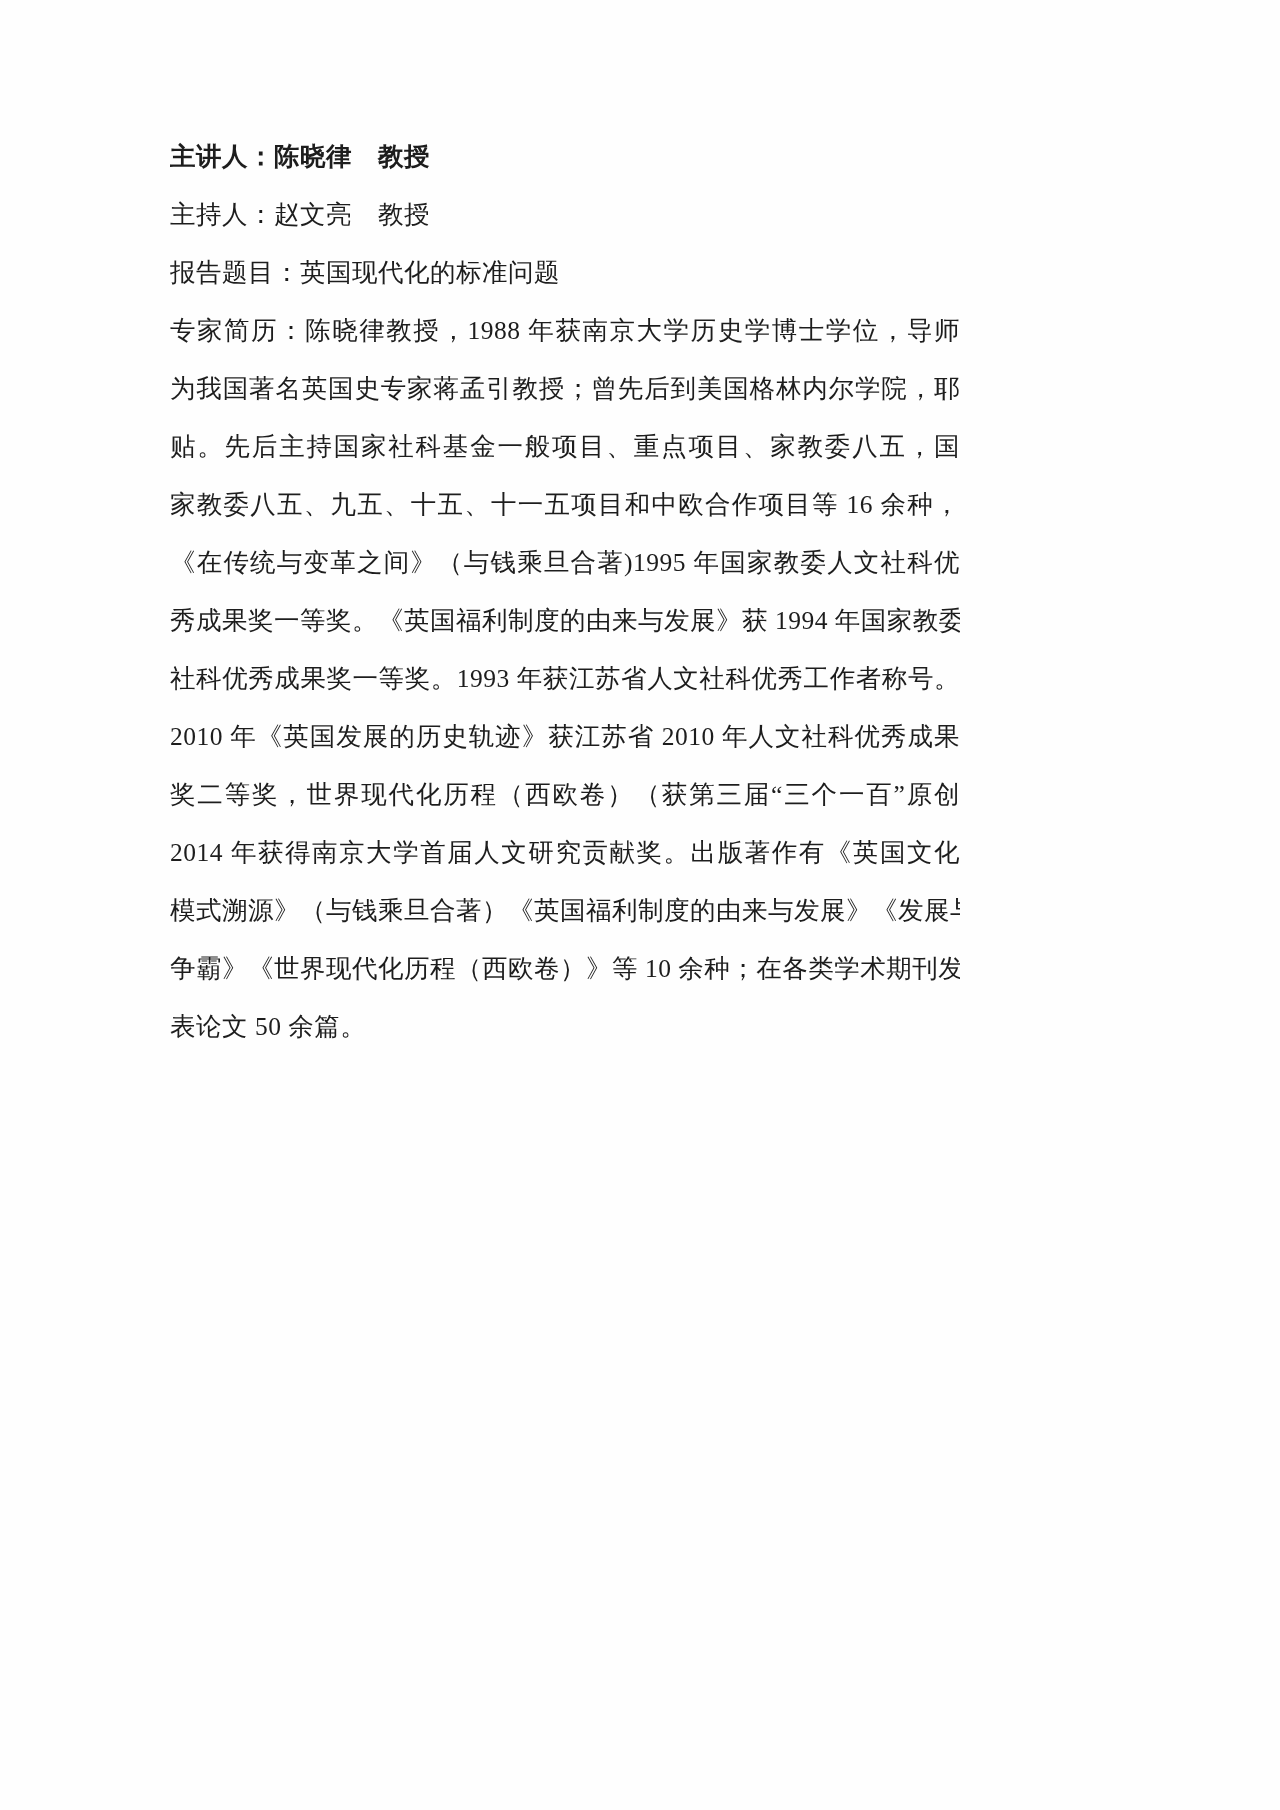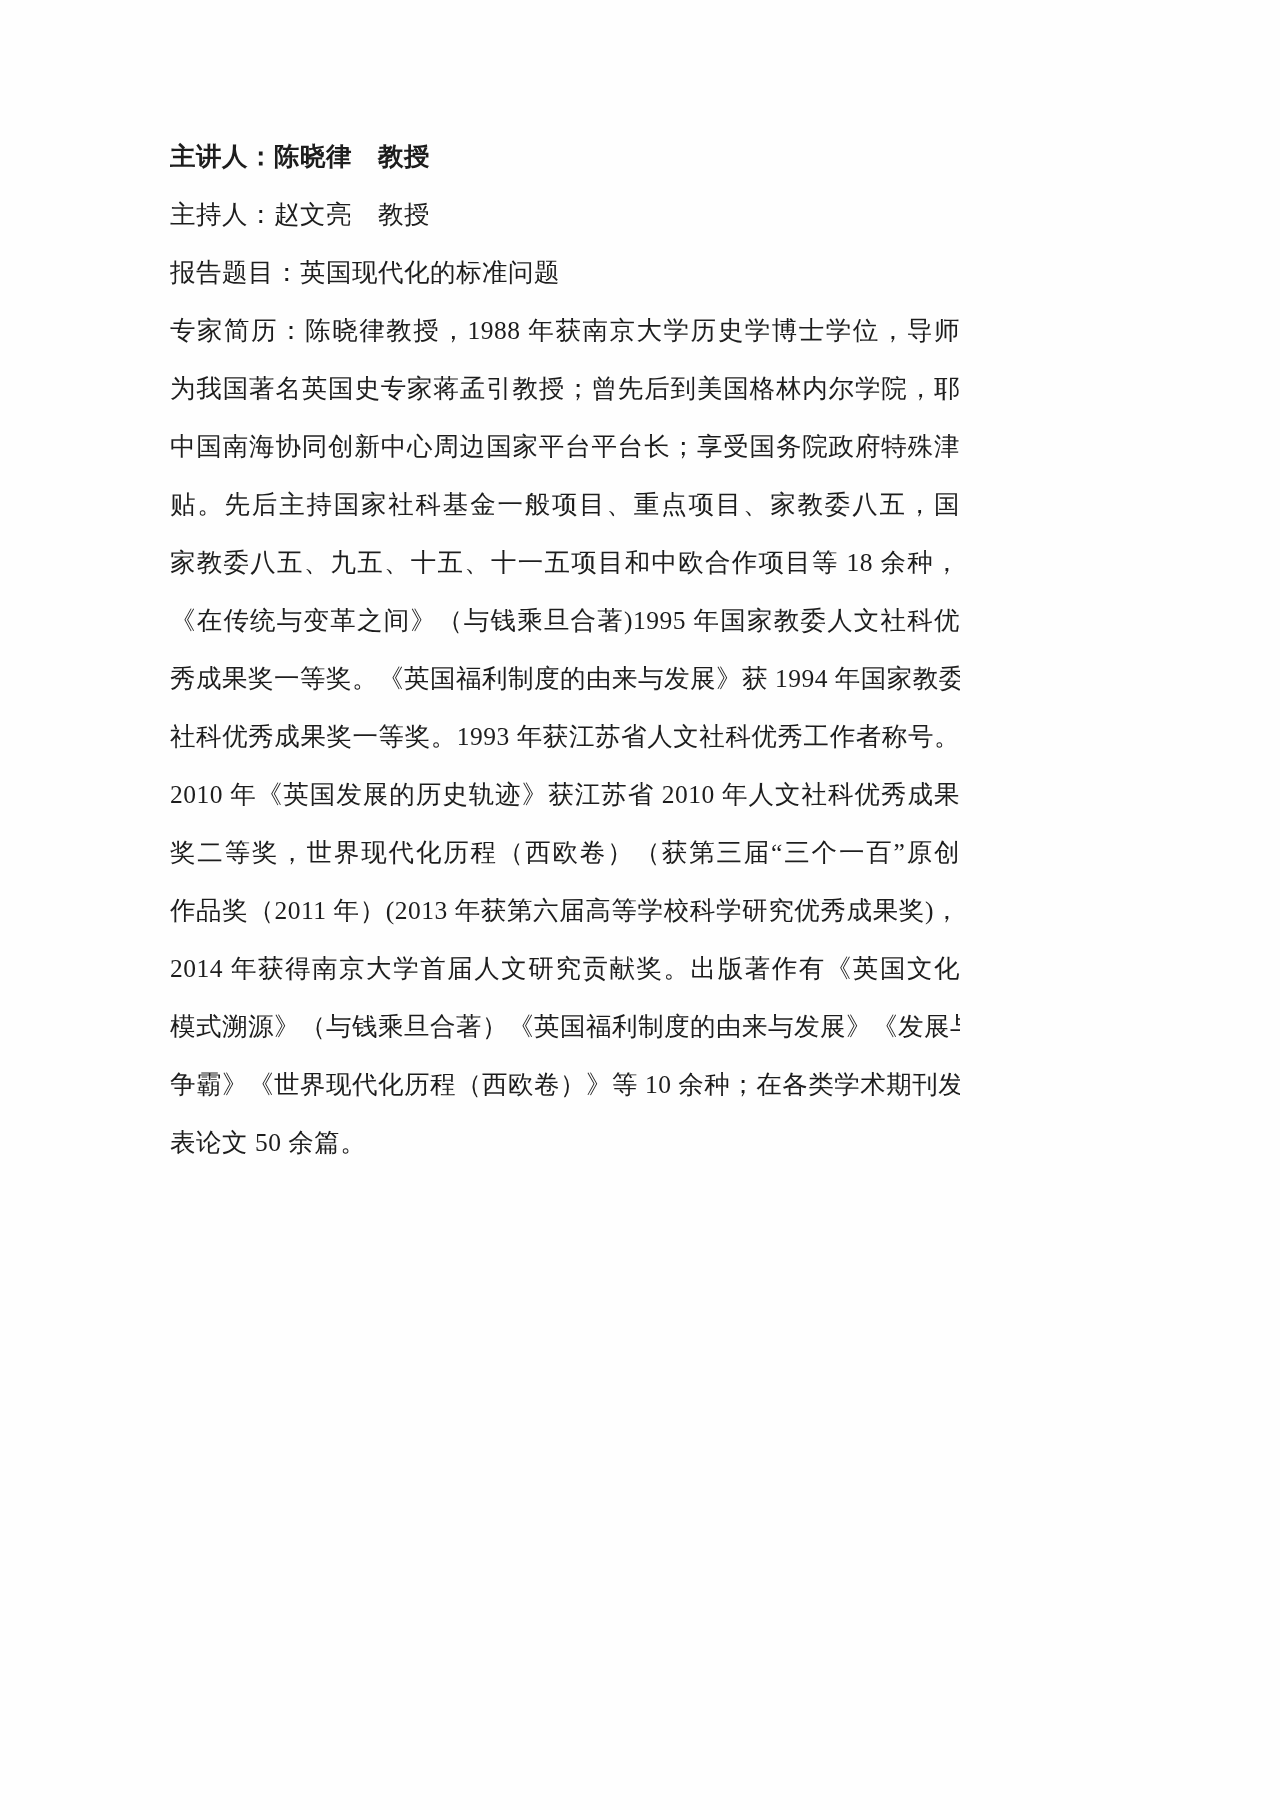--- a/index.html
+++ b/index.html
@@ -64,7 +64,6 @@
     <div id="body-lines">
         <div class="line body-line">专家简历：陈晓律教授，1988 年获南京大学历史学博士学位，导师</div>
         <div class="line body-line">为我国著名英国史专家蒋孟引教授；曾先后到美国格林内尔学院，耶</div>
-        <div class="line body-line">中国南海协同创新中心周边国家平台平台长；享受国务院政府特殊津</div>
         <div class="line body-line">贴。先后主持国家社科基金一般项目、重点项目、家教委八五，国</div>
         <div class="line body-line">家教委八五、九五、十五、十一五项目和中欧合作项目等 18 余种，</div>
         <div class="line body-line">《在传统与变革之间》（与钱乘旦合著)1995 年国家教委人文社科优</div>

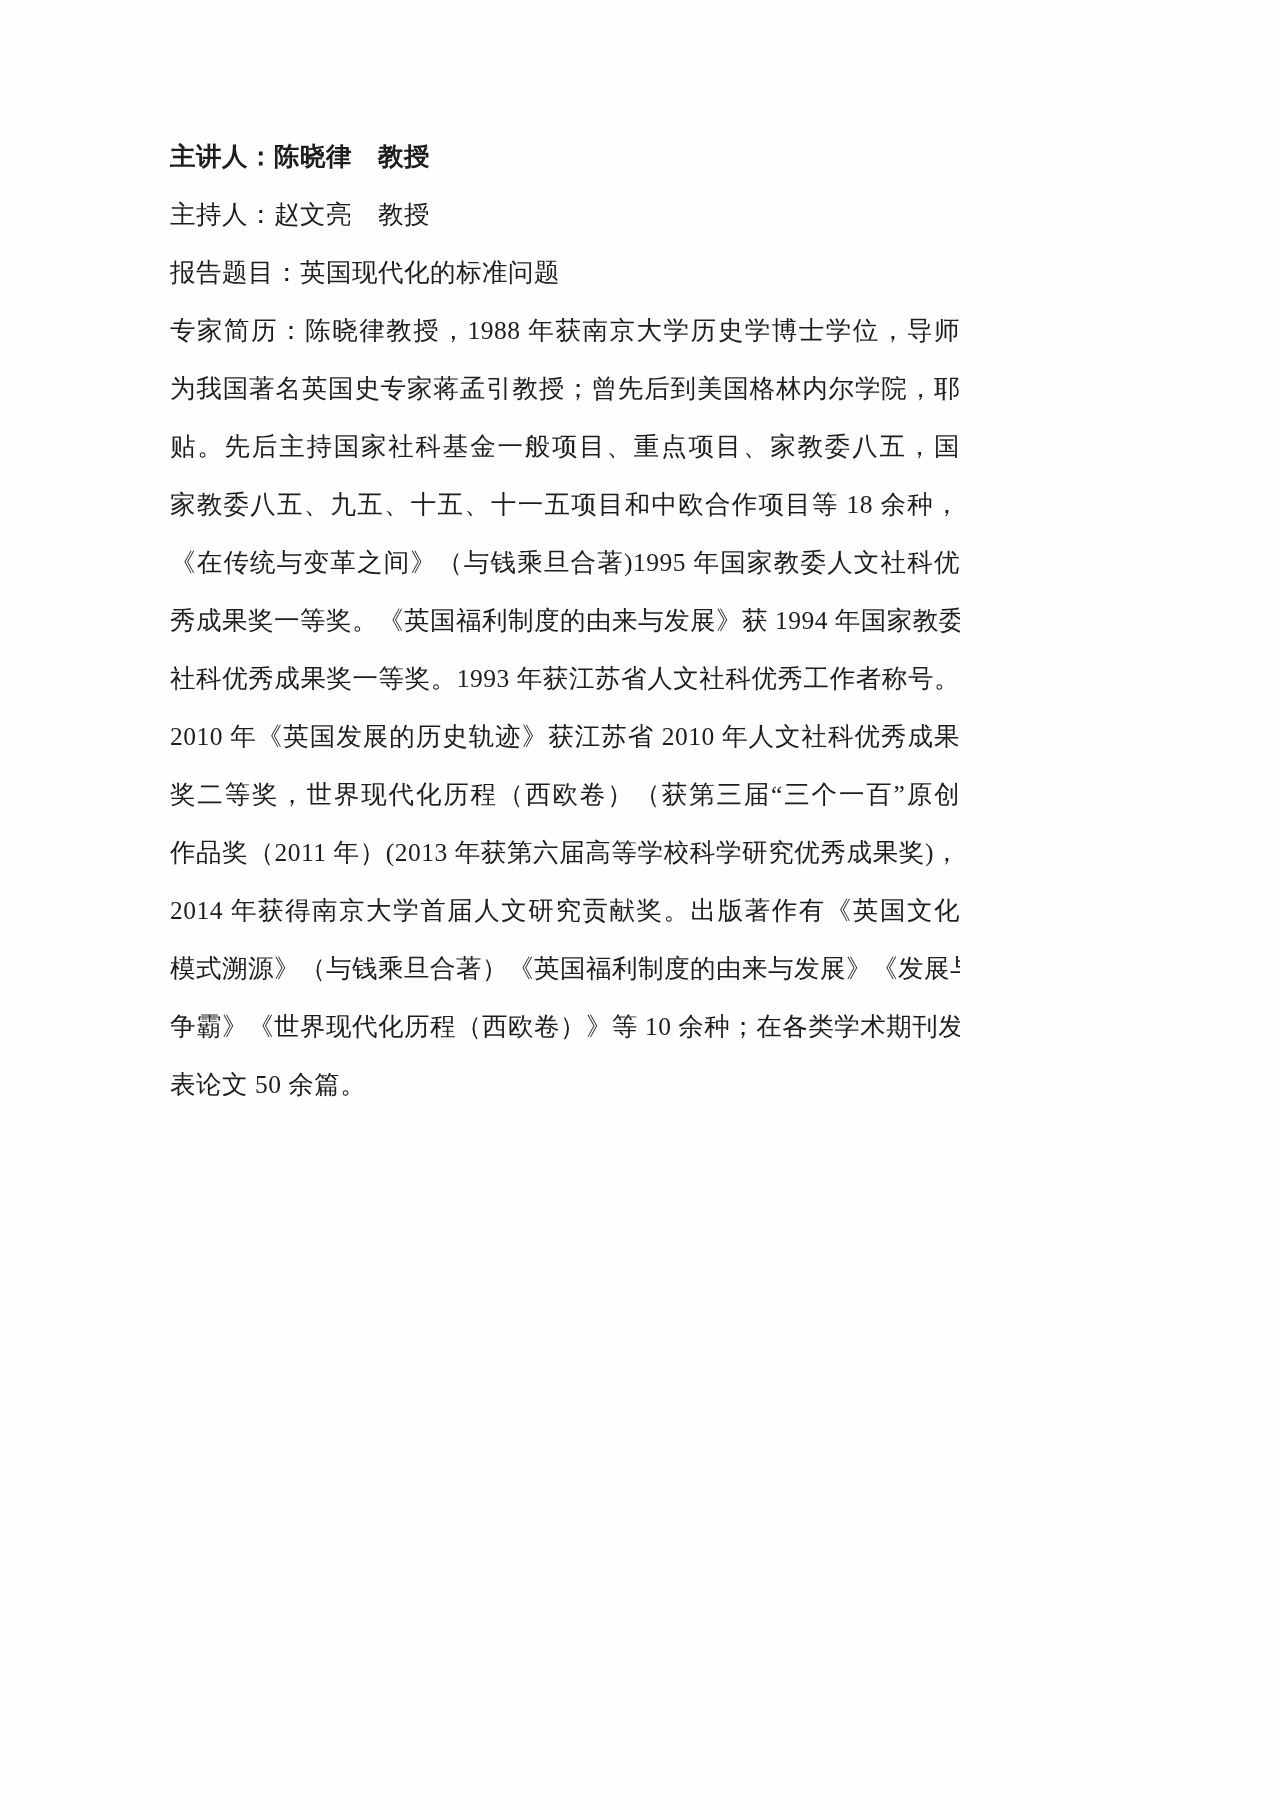--- a/index.html
+++ b/index.html
@@ -65,7 +65,7 @@
         <div class="line body-line">专家简历：陈晓律教授，1988 年获南京大学历史学博士学位，导师</div>
         <div class="line body-line">为我国著名英国史专家蒋孟引教授；曾先后到美国格林内尔学院，耶</div>
         <div class="line body-line">贴。先后主持国家社科基金一般项目、重点项目、家教委八五，国</div>
-        <div class="line body-line">家教委八五、九五、十五、十一五项目和中欧合作项目等 18 余种，</div>
+        <div class="line body-line">家教委八五、九五、十五、十一五项目和中欧合作项目等 16 余种，</div>
         <div class="line body-line">《在传统与变革之间》（与钱乘旦合著)1995 年国家教委人文社科优</div>
         <div class="line body-line">秀成果奖一等奖。《英国福利制度的由来与发展》获 1994 年国家教委</div>
         <div class="line body-line">社科优秀成果奖一等奖。1993 年获江苏省人文社科优秀工作者称号。</div>

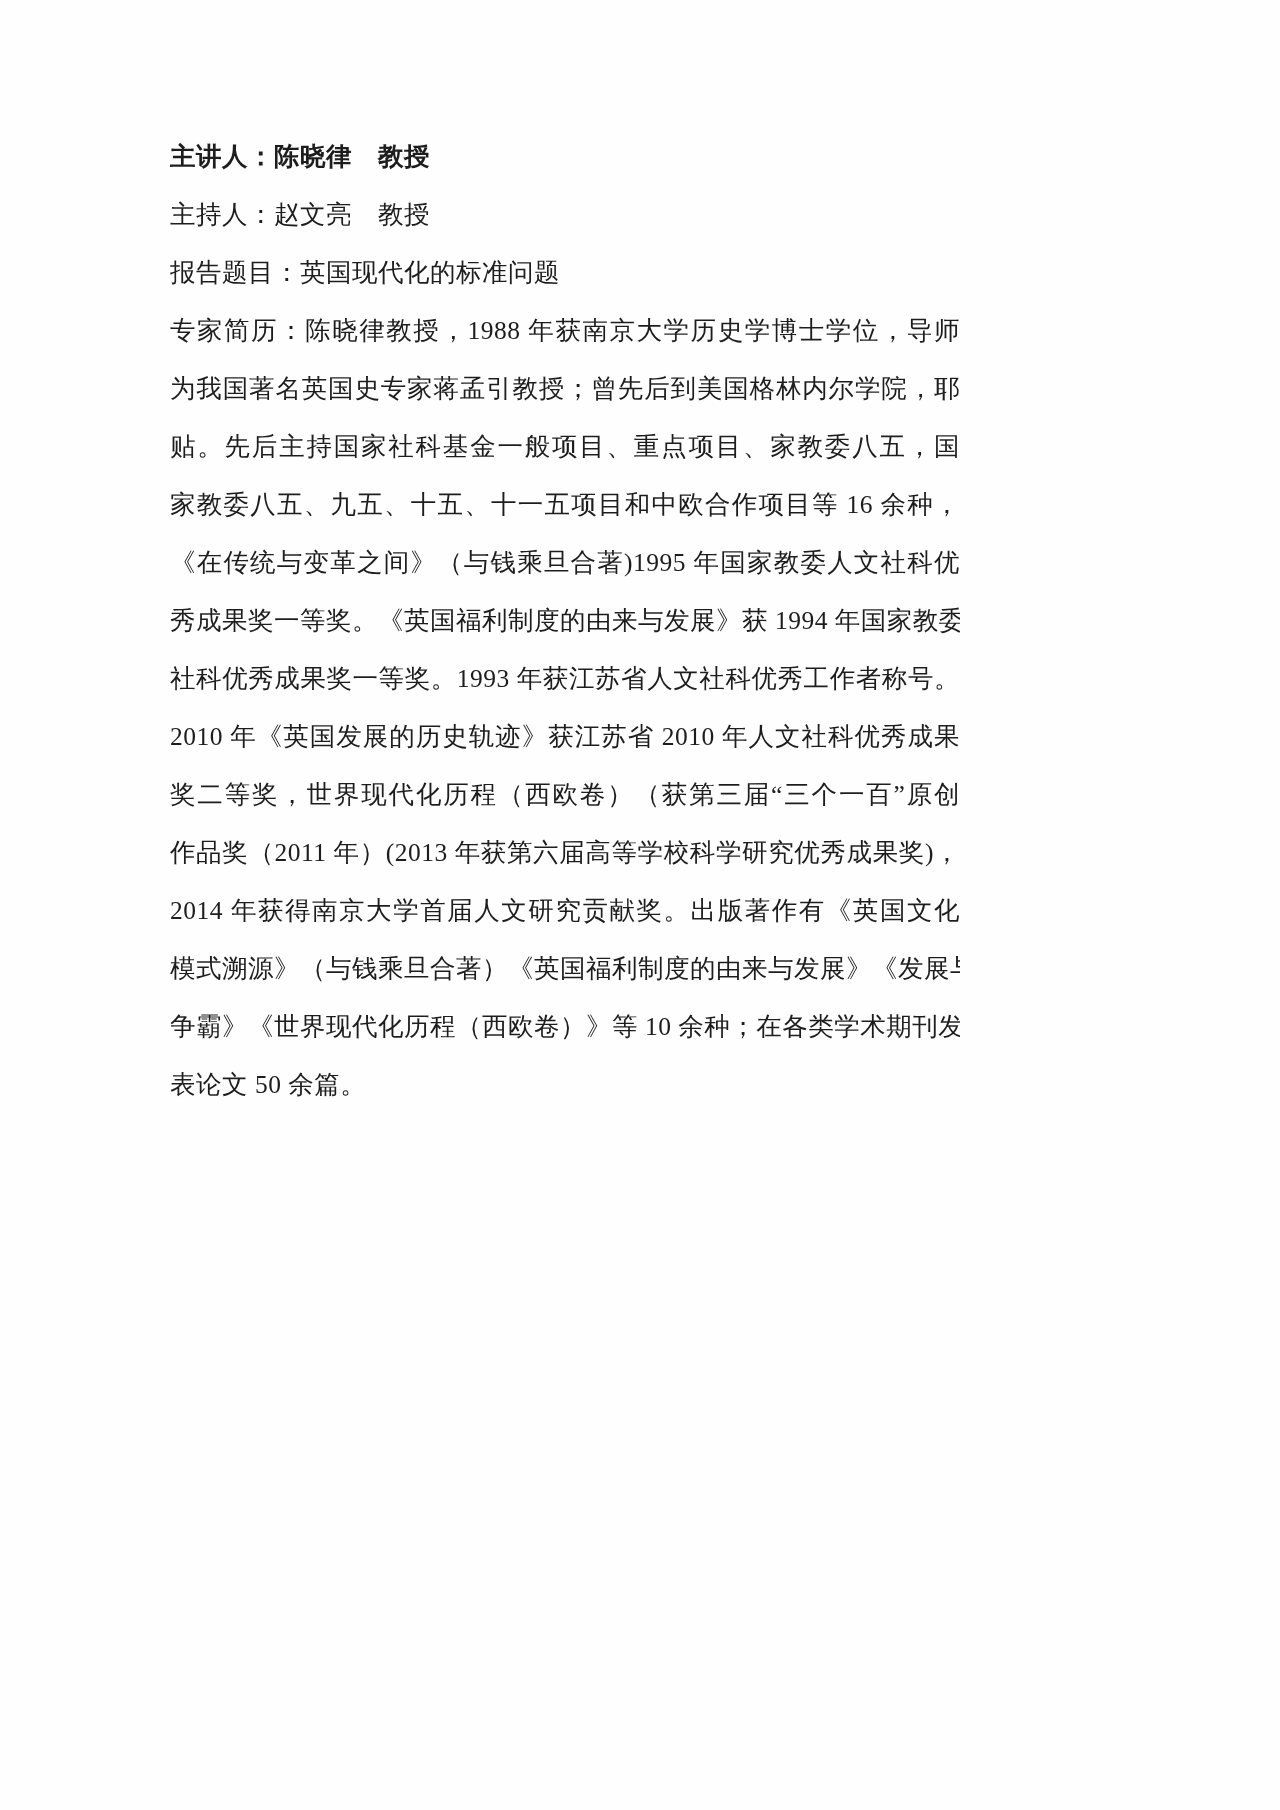--- a/index.html
+++ b/index.html
@@ -71,7 +71,6 @@
         <div class="line body-line">社科优秀成果奖一等奖。1993 年获江苏省人文社科优秀工作者称号。</div>
         <div class="line body-line">2010 年《英国发展的历史轨迹》获江苏省 2010 年人文社科优秀成果</div>
         <div class="line body-line">奖二等奖，世界现代化历程（西欧卷）（获第三届“三个一百”原创</div>
-        <div class="line body-line">作品奖（2011 年）(2013 年获第六届高等学校科学研究优秀成果奖)，</div>
         <div class="line body-line">2014 年获得南京大学首届人文研究贡献奖。出版著作有《英国文化</div>
         <div class="line body-line">模式溯源》（与钱乘旦合著）《英国福利制度的由来与发展》《发展与</div>
         <div class="line body-line">争霸》《世界现代化历程（西欧卷）》等 10 余种；在各类学术期刊发</div>

